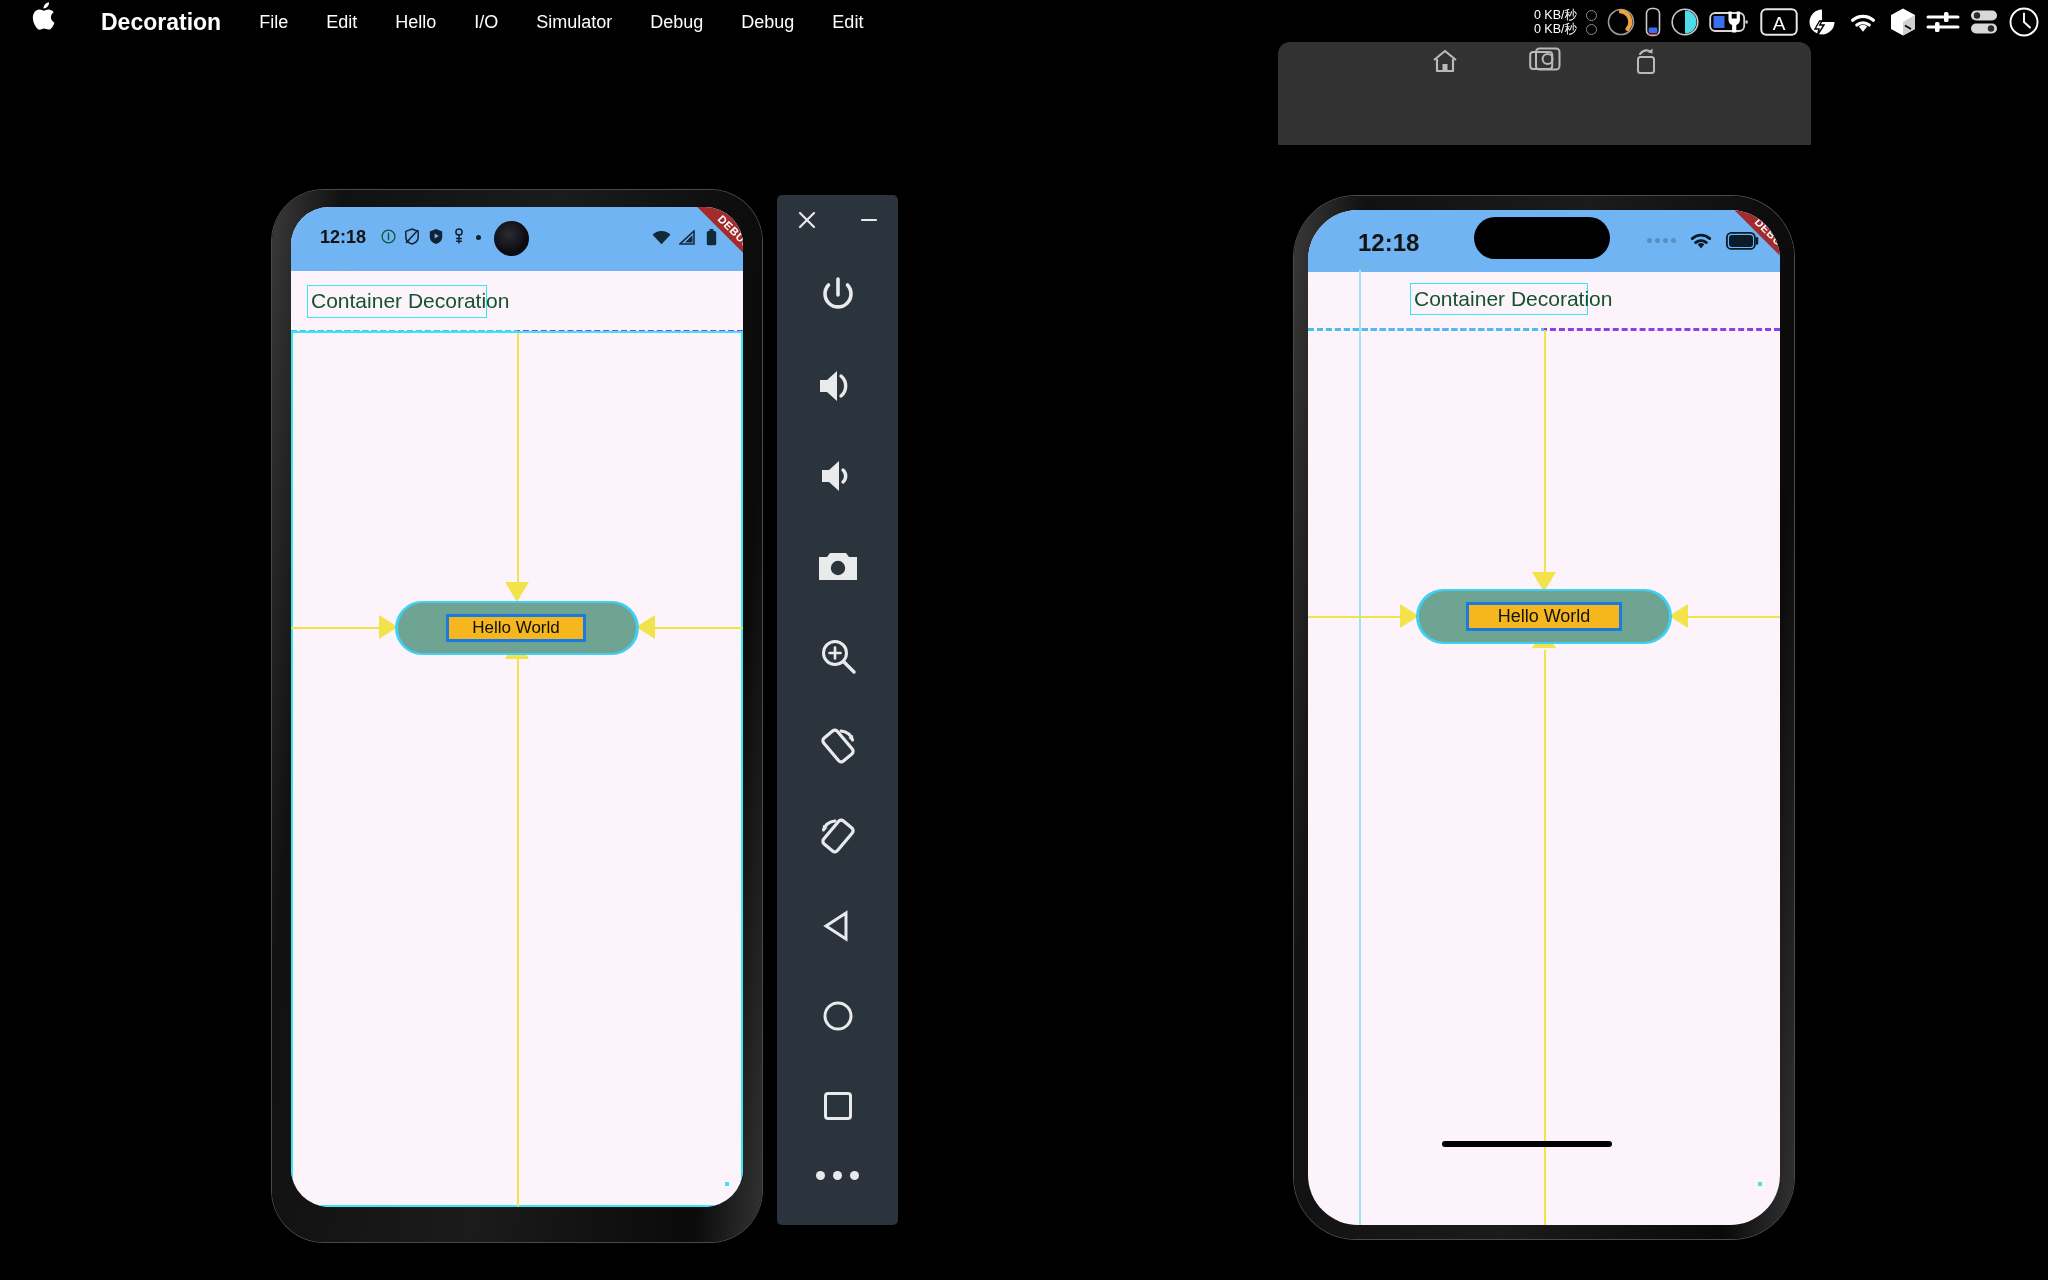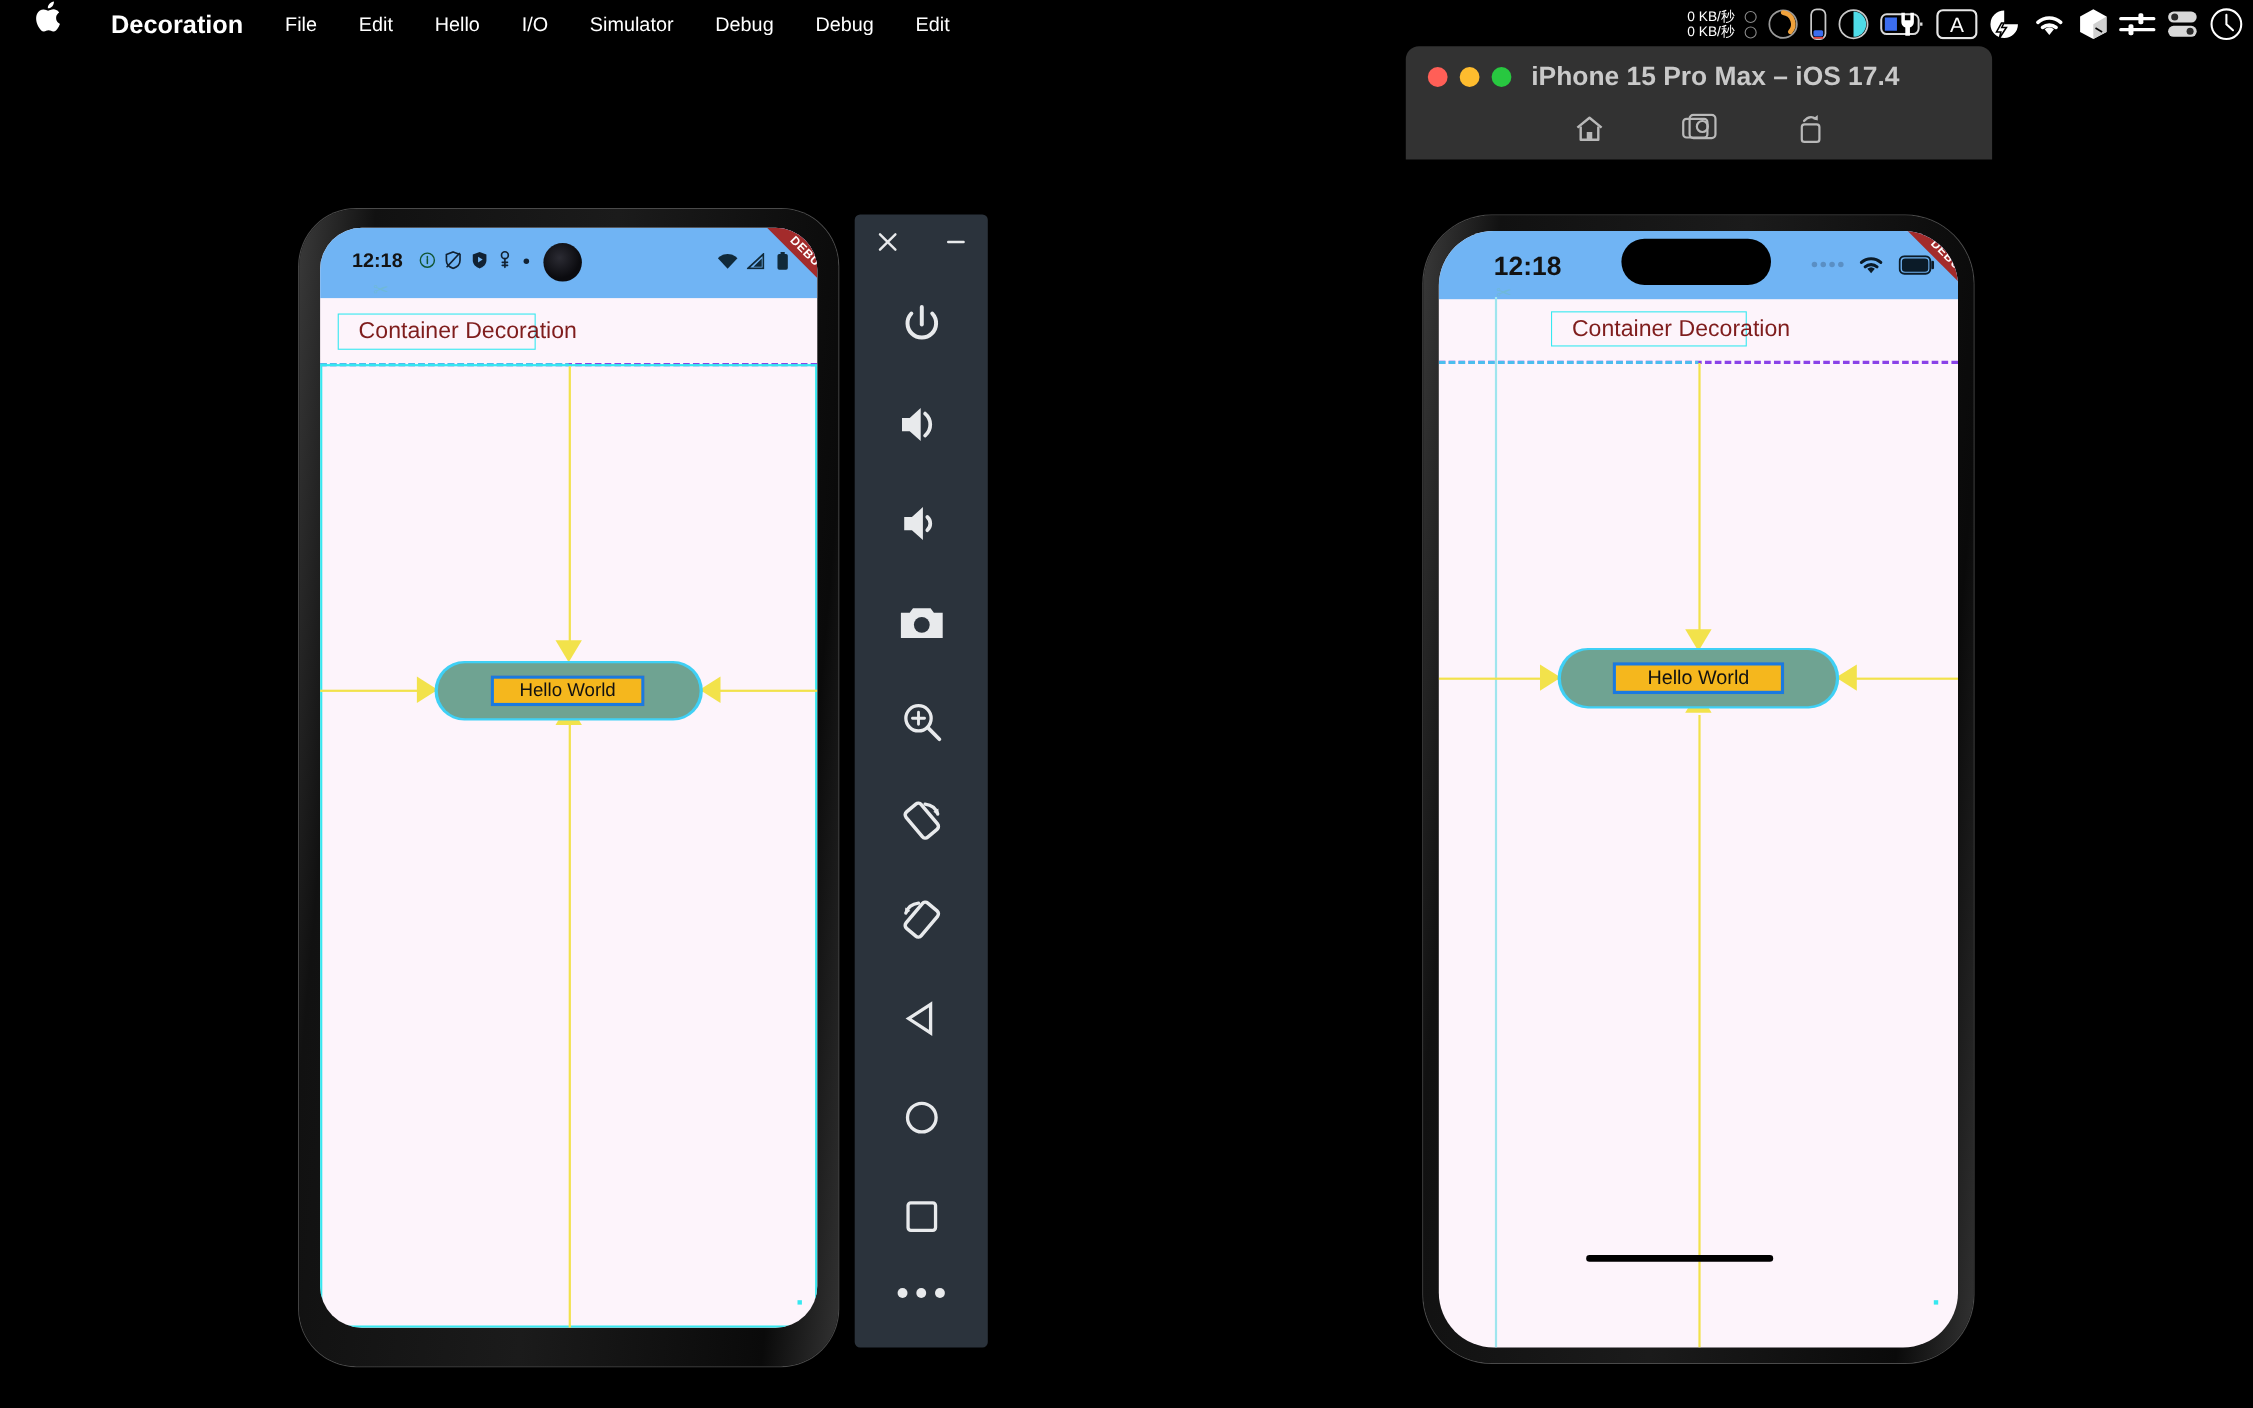--- a/index.html
+++ b/index.html
@@ -190,14 +190,6 @@
 </div>
 
 <div class="sim-window">
-  <div class="sim-titlebar">
-    <div class="traffic">
-      <span style="background:#ff5f57"></span>
-      <span style="background:#febc2e"></span>
-      <span style="background:#28c840"></span>
-    </div>
-    <div class="sim-title">iPhone 15 Pro Max – iOS 17.4</div>
-  </div>
   <div class="sim-tools">
     <div class="tb">
       <svg width="30" height="30" viewBox="0 0 30 30">

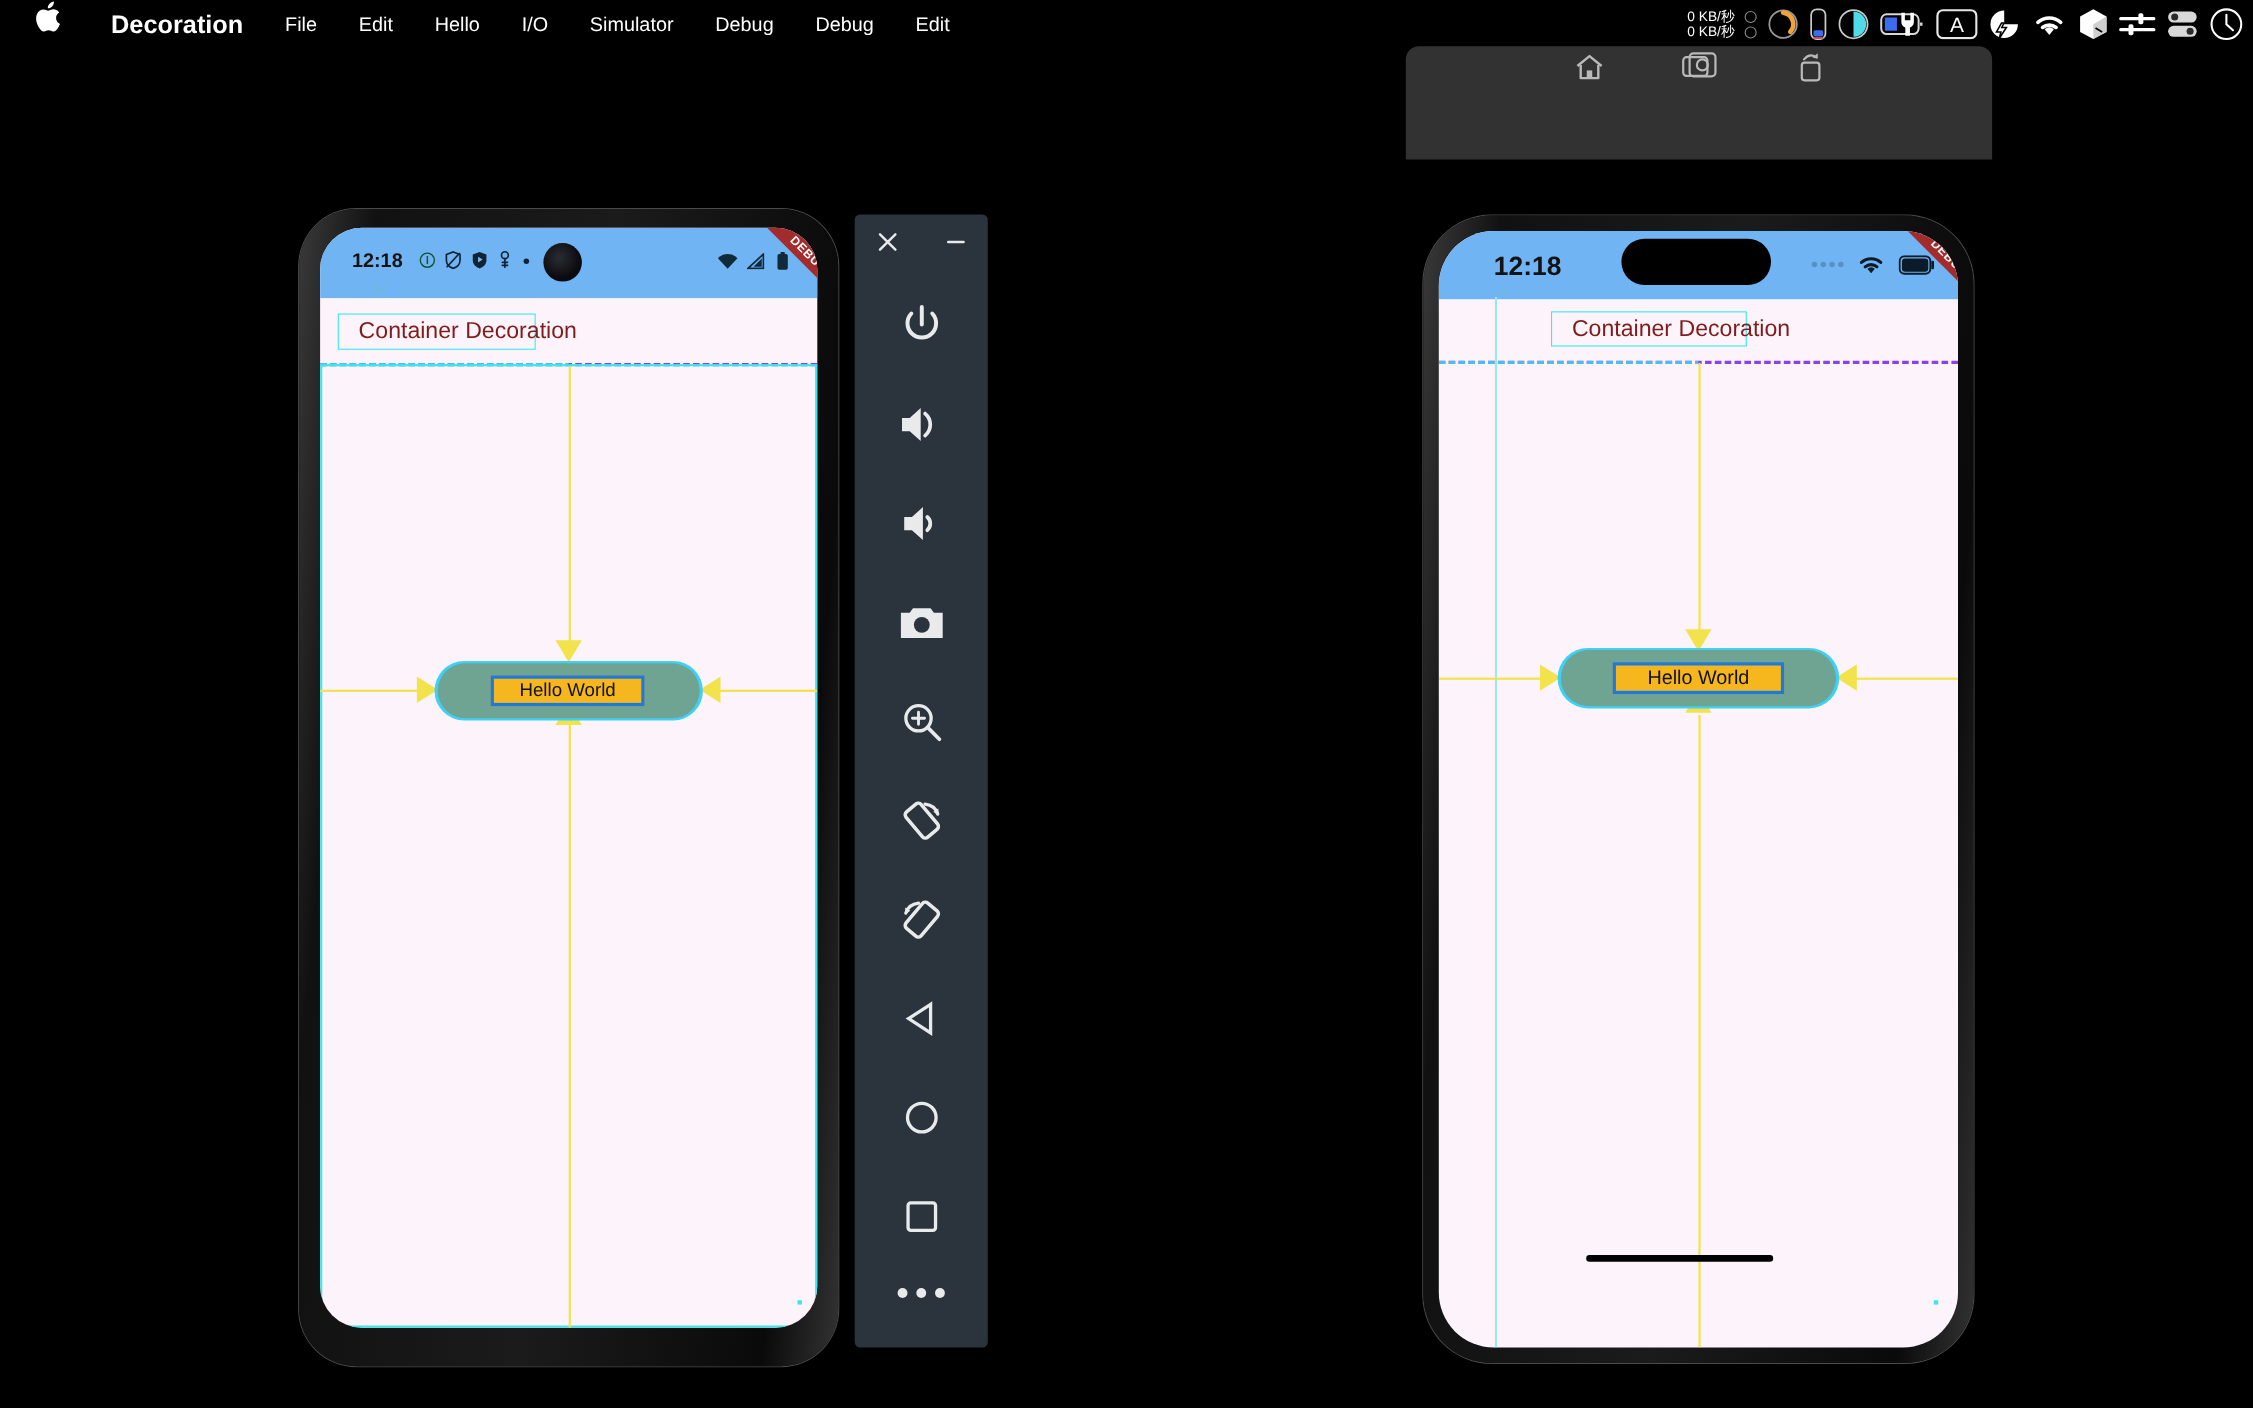--- a/index.html
+++ b/index.html
@@ -77,7 +77,7 @@
   .emu-dots { display:flex; gap:8px; margin-top:20px; }
   .emu-dots i { width:9px; height:9px; border-radius:50%; background:#e8eaec; display:block; }
 
-  .app-title { position:absolute; color:#7f1d1d; white-space:nowrap;margin-left:15px; }
+  .app-title { position:absolute; color:#14532d; white-space:nowrap; }
   .ios-home-ind { position:absolute; background:#000; border-radius:3px; }
   .island { position:absolute; background:#000; border-radius:22px; }
   .and-cam { position:absolute; background:radial-gradient(circle at 42% 38%, #2b2b33 0%, #0b0b0f 62%); border-radius:50%; }

